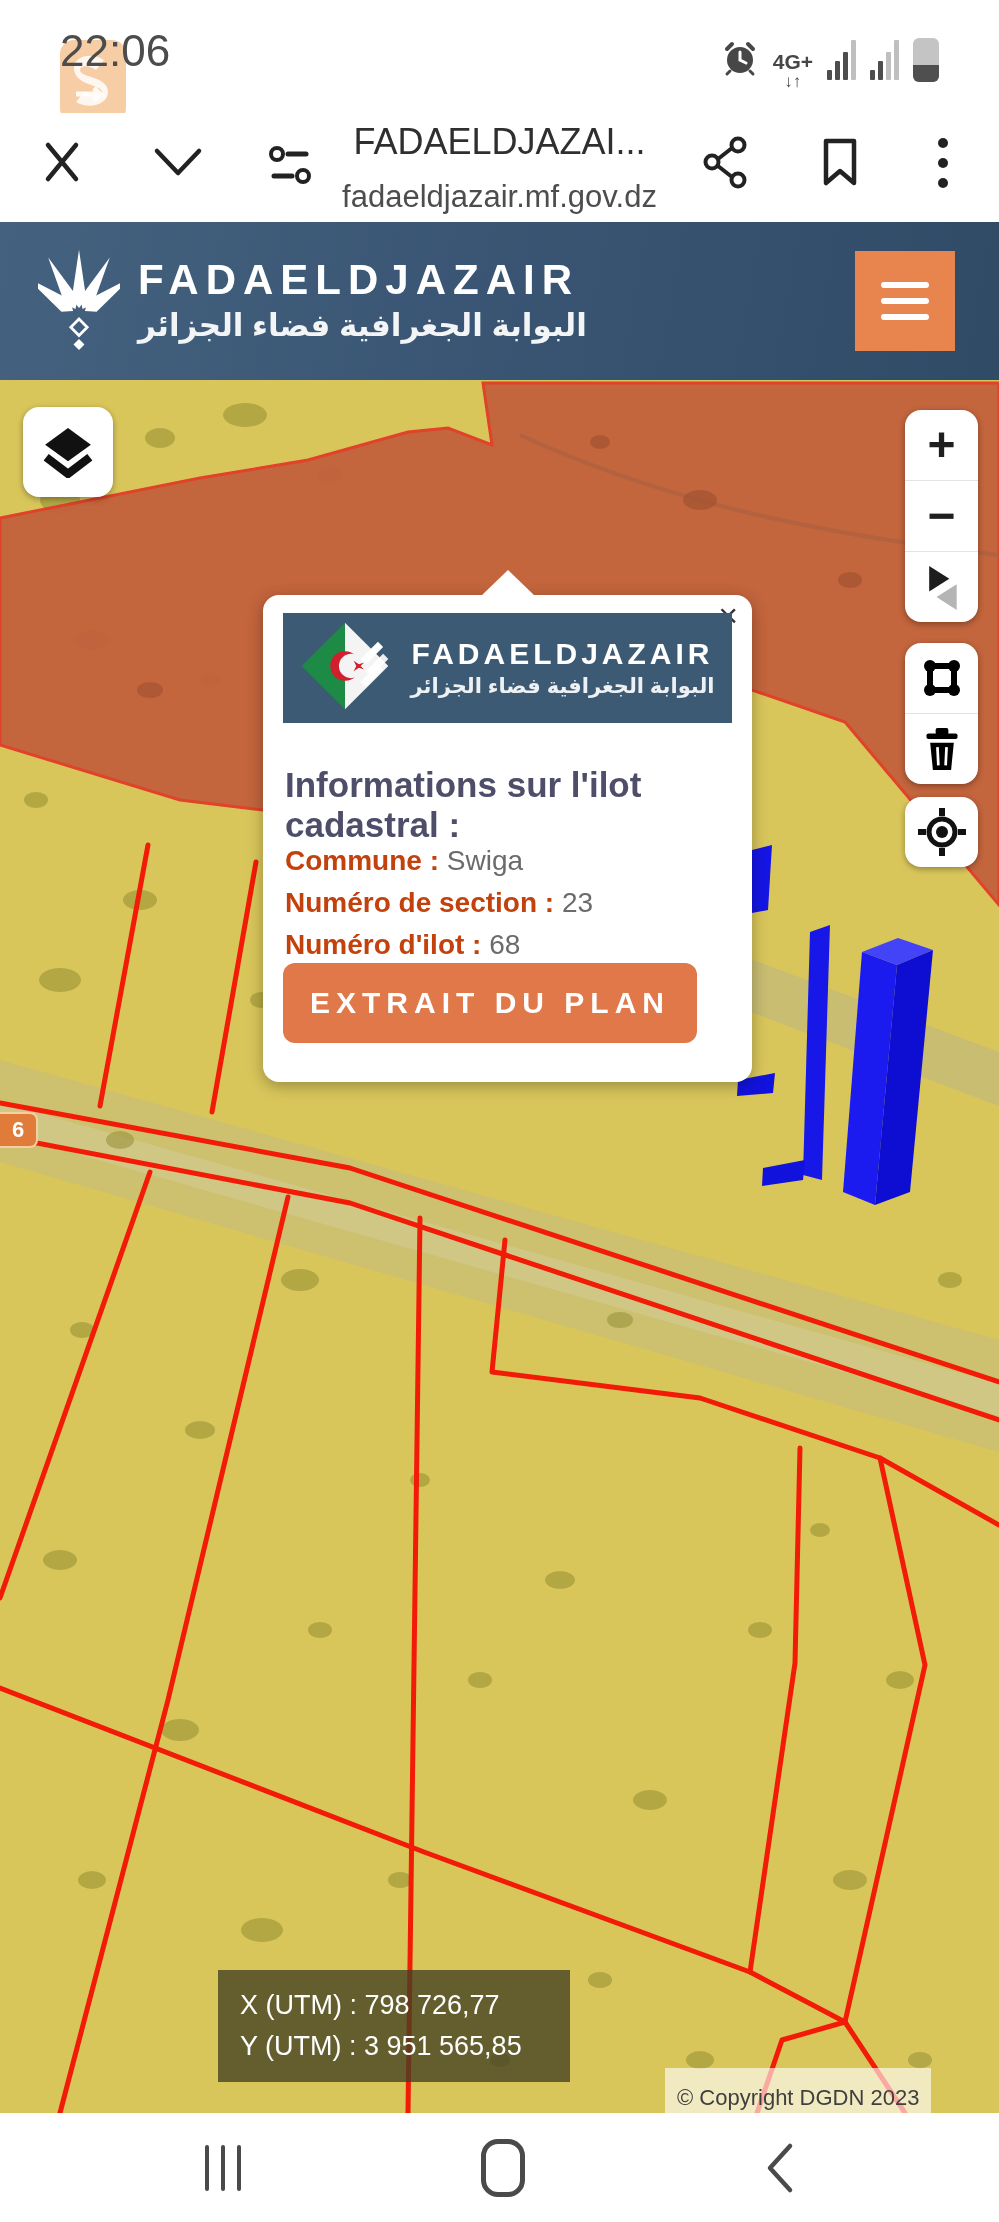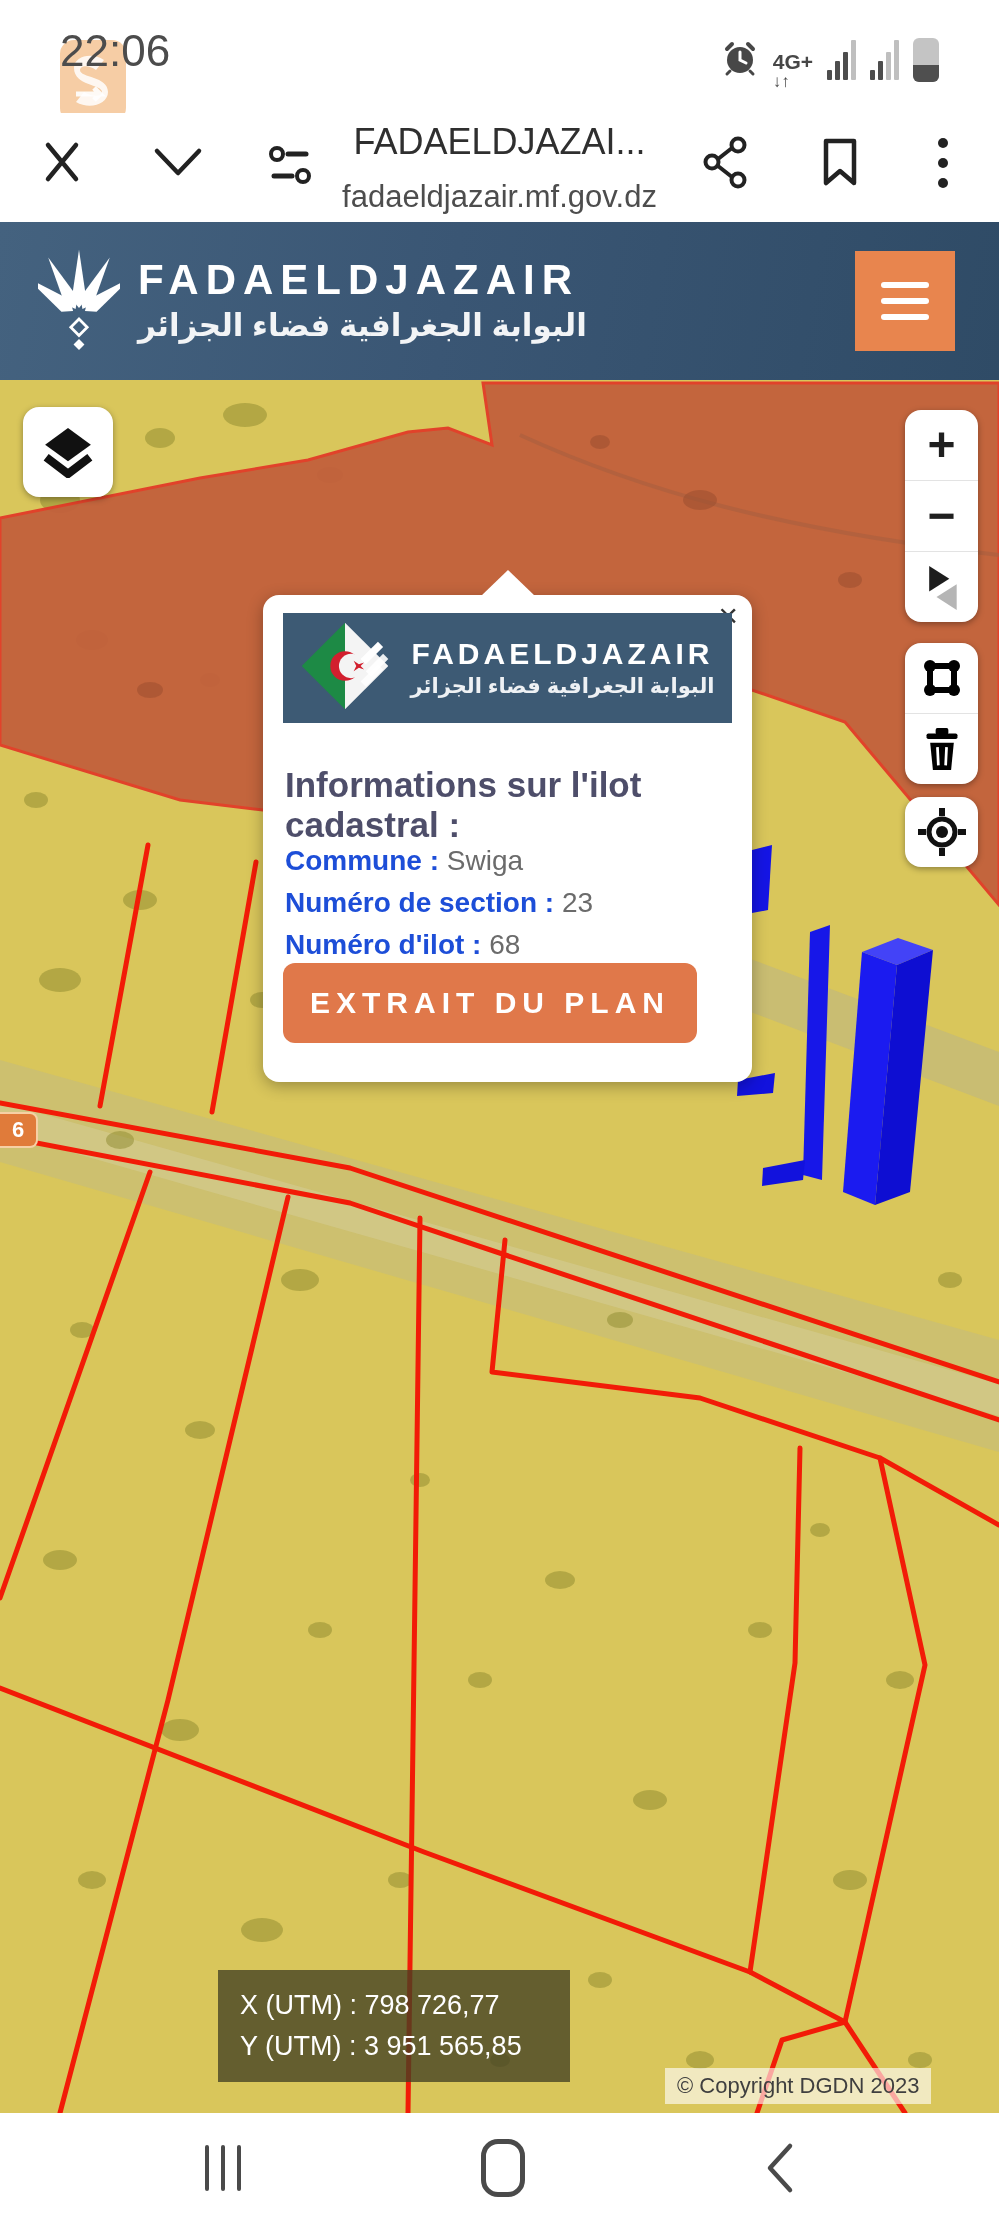--- a/index.html
+++ b/index.html
@@ -13,7 +13,7 @@
   .wm-text{left:20px;top:114px;font-size:27px;font-weight:bold;color:#f1a65c;opacity:.85;letter-spacing:1px;}
   .time{left:60px;top:26px;font-size:44px;color:#4c4c4c;}
   .st-icons{right:60px;top:34px;display:flex;align-items:center;gap:14px;height:52px;}
-  .net{display:flex;flex-direction:column;align-items:flex-start;color:#474747;line-height:1;margin-top:20px;}
+  .net{display:flex;flex-direction:column;align-items:center;color:#474747;line-height:1;margin-top:20px;}
   .net .g{font-size:21px;font-weight:bold;}
   .net .ar{font-size:17px;margin-top:1px;}
   .bars{display:flex;align-items:flex-end;gap:3px;height:40px;}

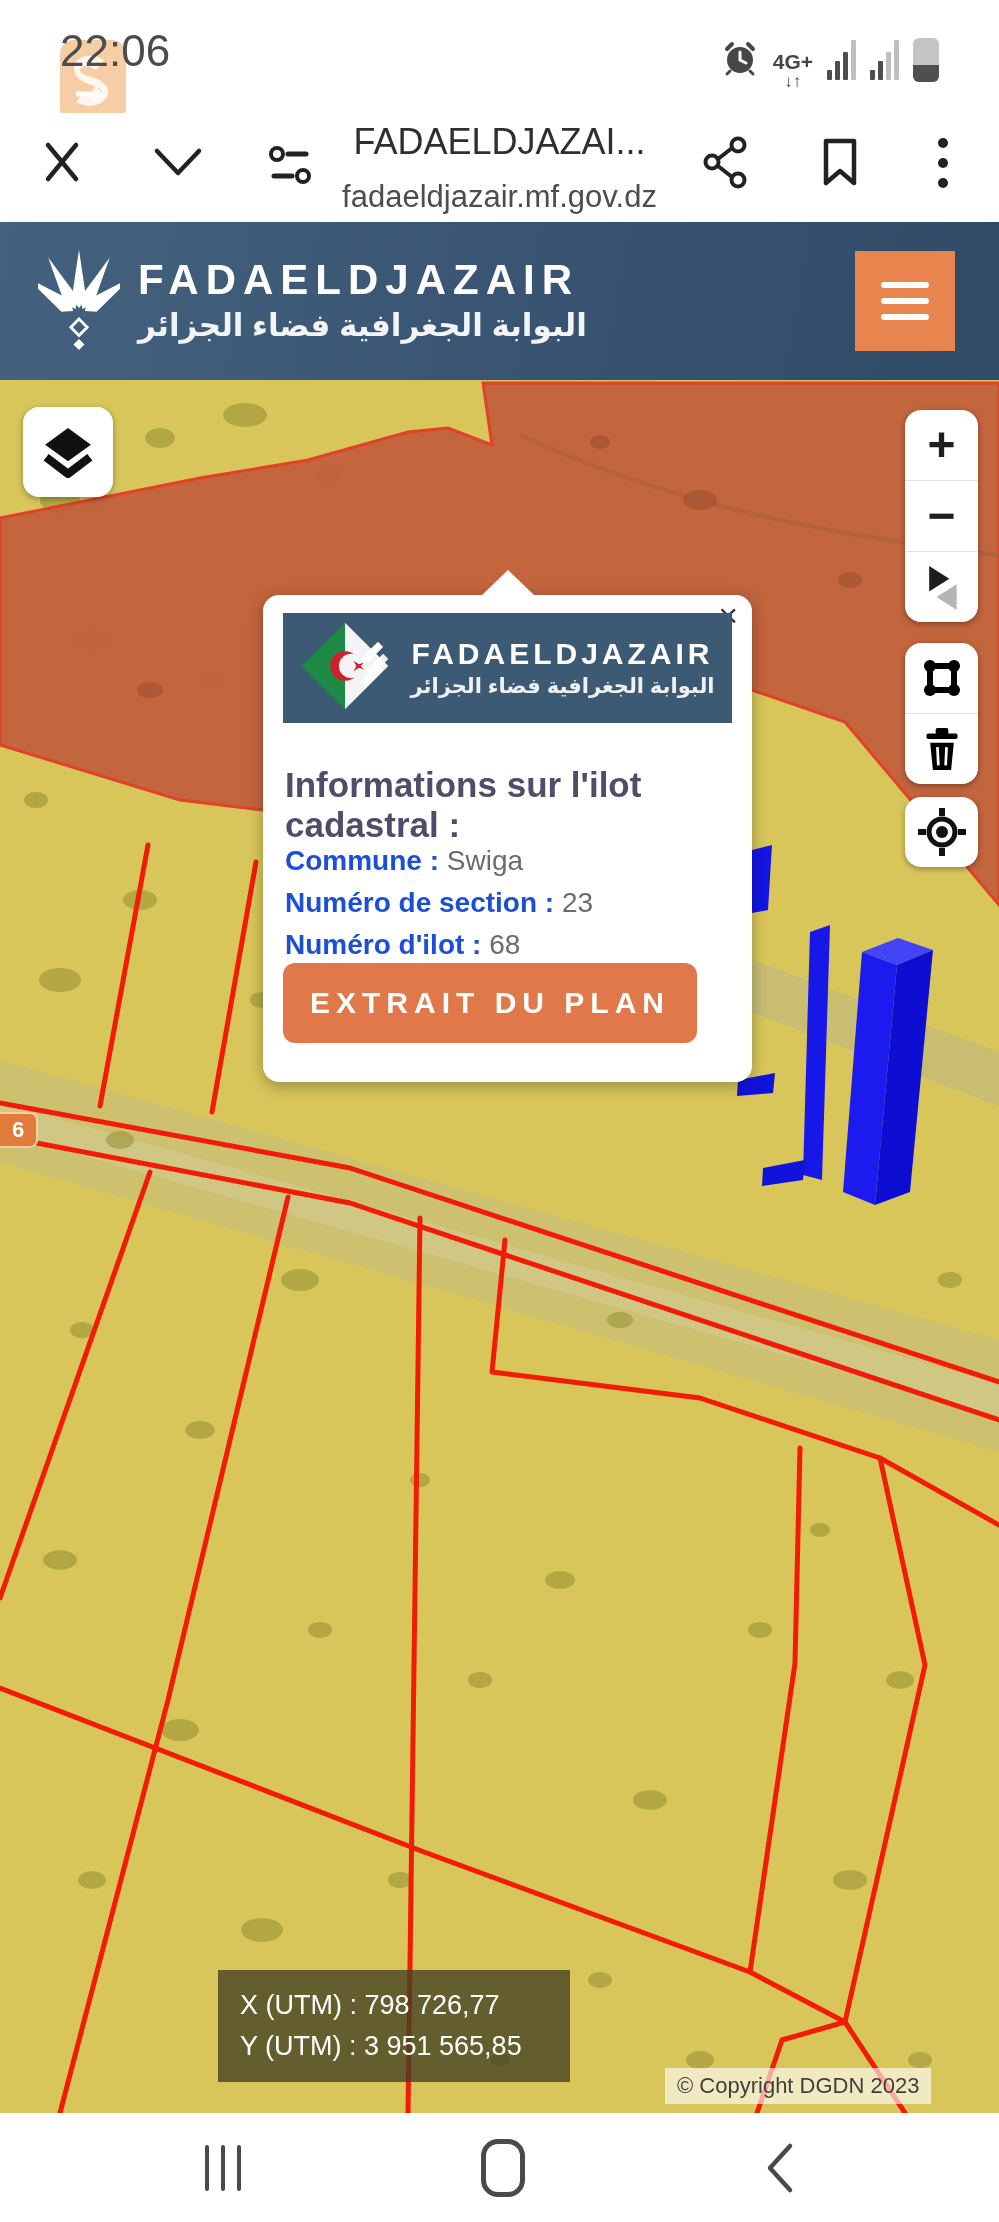--- a/index.html
+++ b/index.html
@@ -57,7 +57,7 @@
   .pbanner .ar{color:#eef1f4;font-weight:bold;font-size:21px;margin-top:5px;}
   .pheading{position:absolute;left:22px;top:170px;font-size:35px;font-weight:bold;color:#4e4e6a;}
   .prow{position:absolute;left:22px;font-size:28px;color:#4e4e6a;}
-  .prow b{color:#1d4ed8;}
+  .prow b{color:#c2410c;}
   .prow .val{color:#6b6b6b;}
   .pbtn{position:absolute;left:20px;top:368px;width:414px;height:80px;background:#e0784a;border:none;border-radius:12px;color:#fff;font-weight:bold;font-size:30px;letter-spacing:6px;font-family:inherit;cursor:pointer;}
 

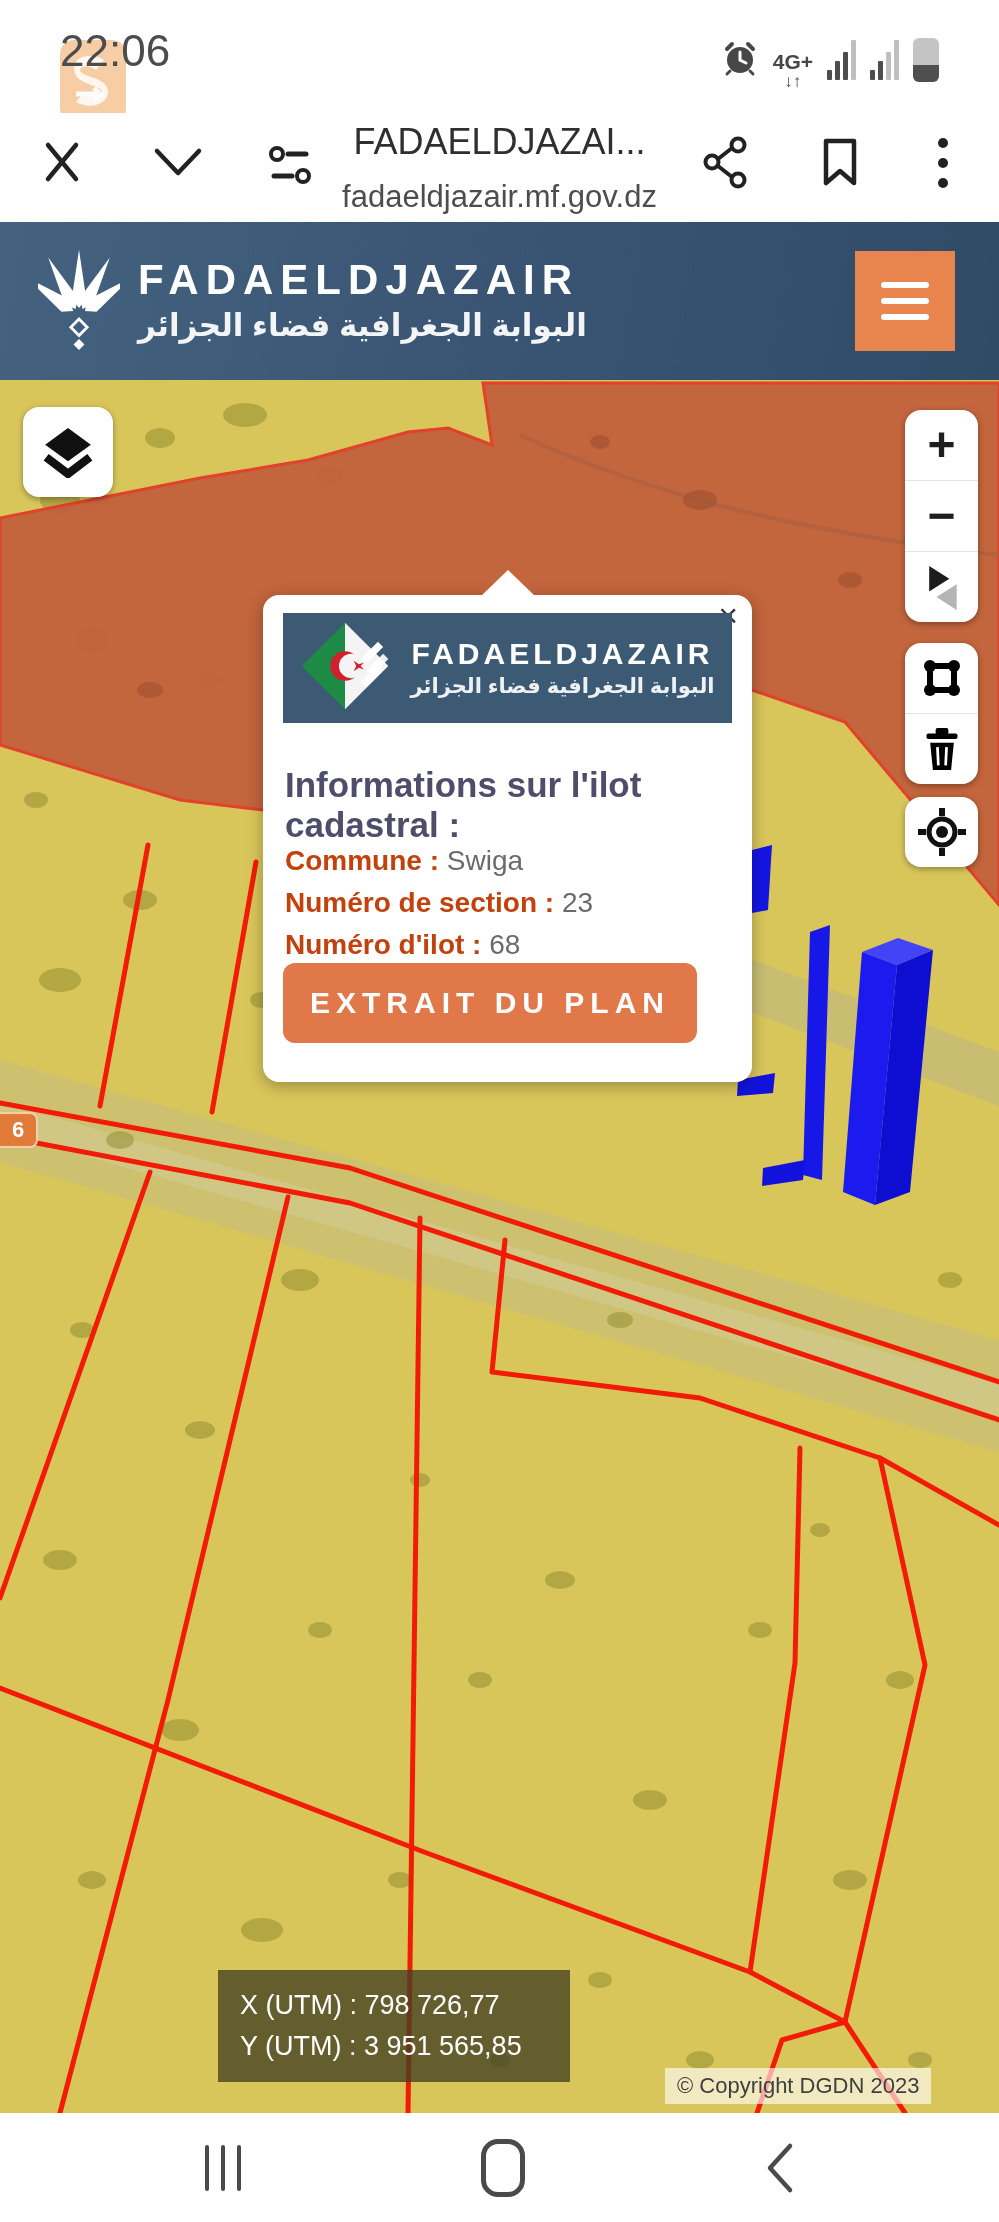--- a/index.html
+++ b/index.html
@@ -63,7 +63,7 @@
 
   
   .utm{left:218px;top:1590px;width:352px;height:112px;background:rgba(66,64,34,.78);color:#fff;font-size:27px;display:flex;flex-direction:column;justify-content:center;padding-left:22px;box-sizing:border-box;gap:10px;}
-  .copyright{left:665px;top:1688px;background:rgba(255,255,255,.62);color:#3f3f3f;font-size:22px;padding:5px 12px;}
+  .copyright{left:665px;top:1688px;background:rgba(255,255,255,.62);color:#3f3f3f;font-size:22px;padding:17px 12px;}
 
   
   .nav-bar{left:0;top:2113px;width:999px;height:109px;background:#fff;display:flex;align-items:center;justify-content:space-between;padding:0 205px;box-sizing:border-box;}

